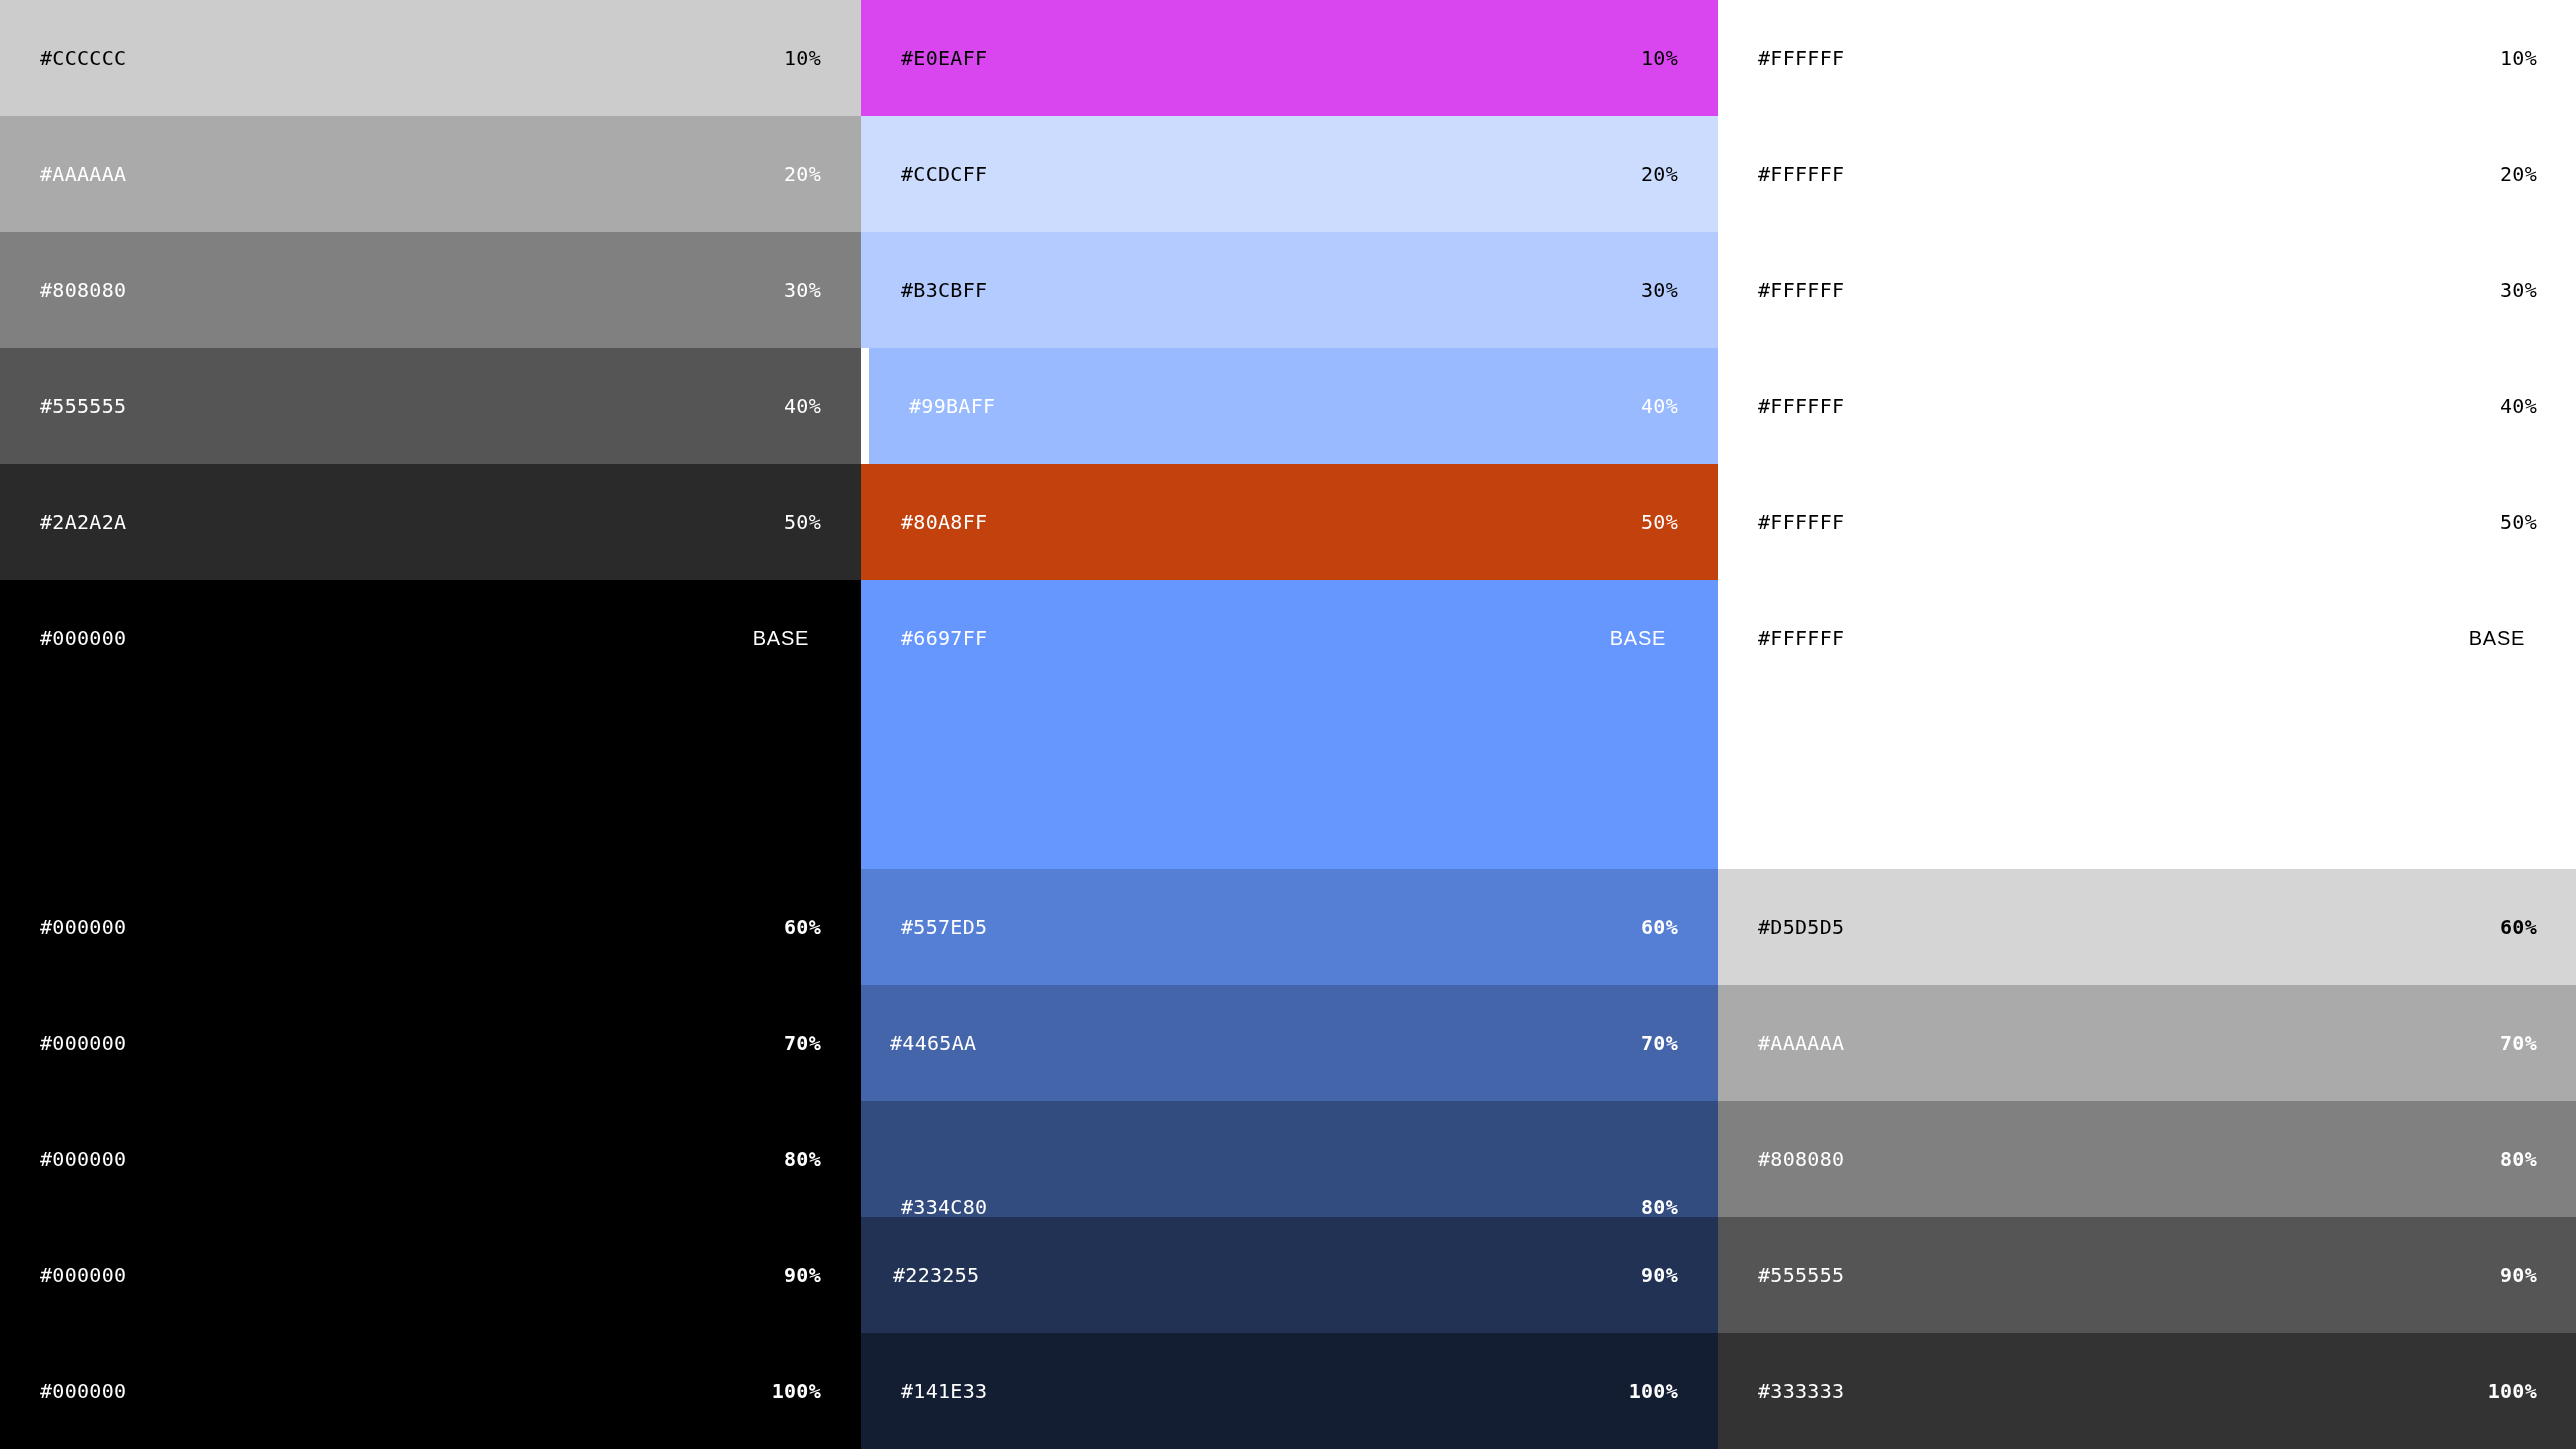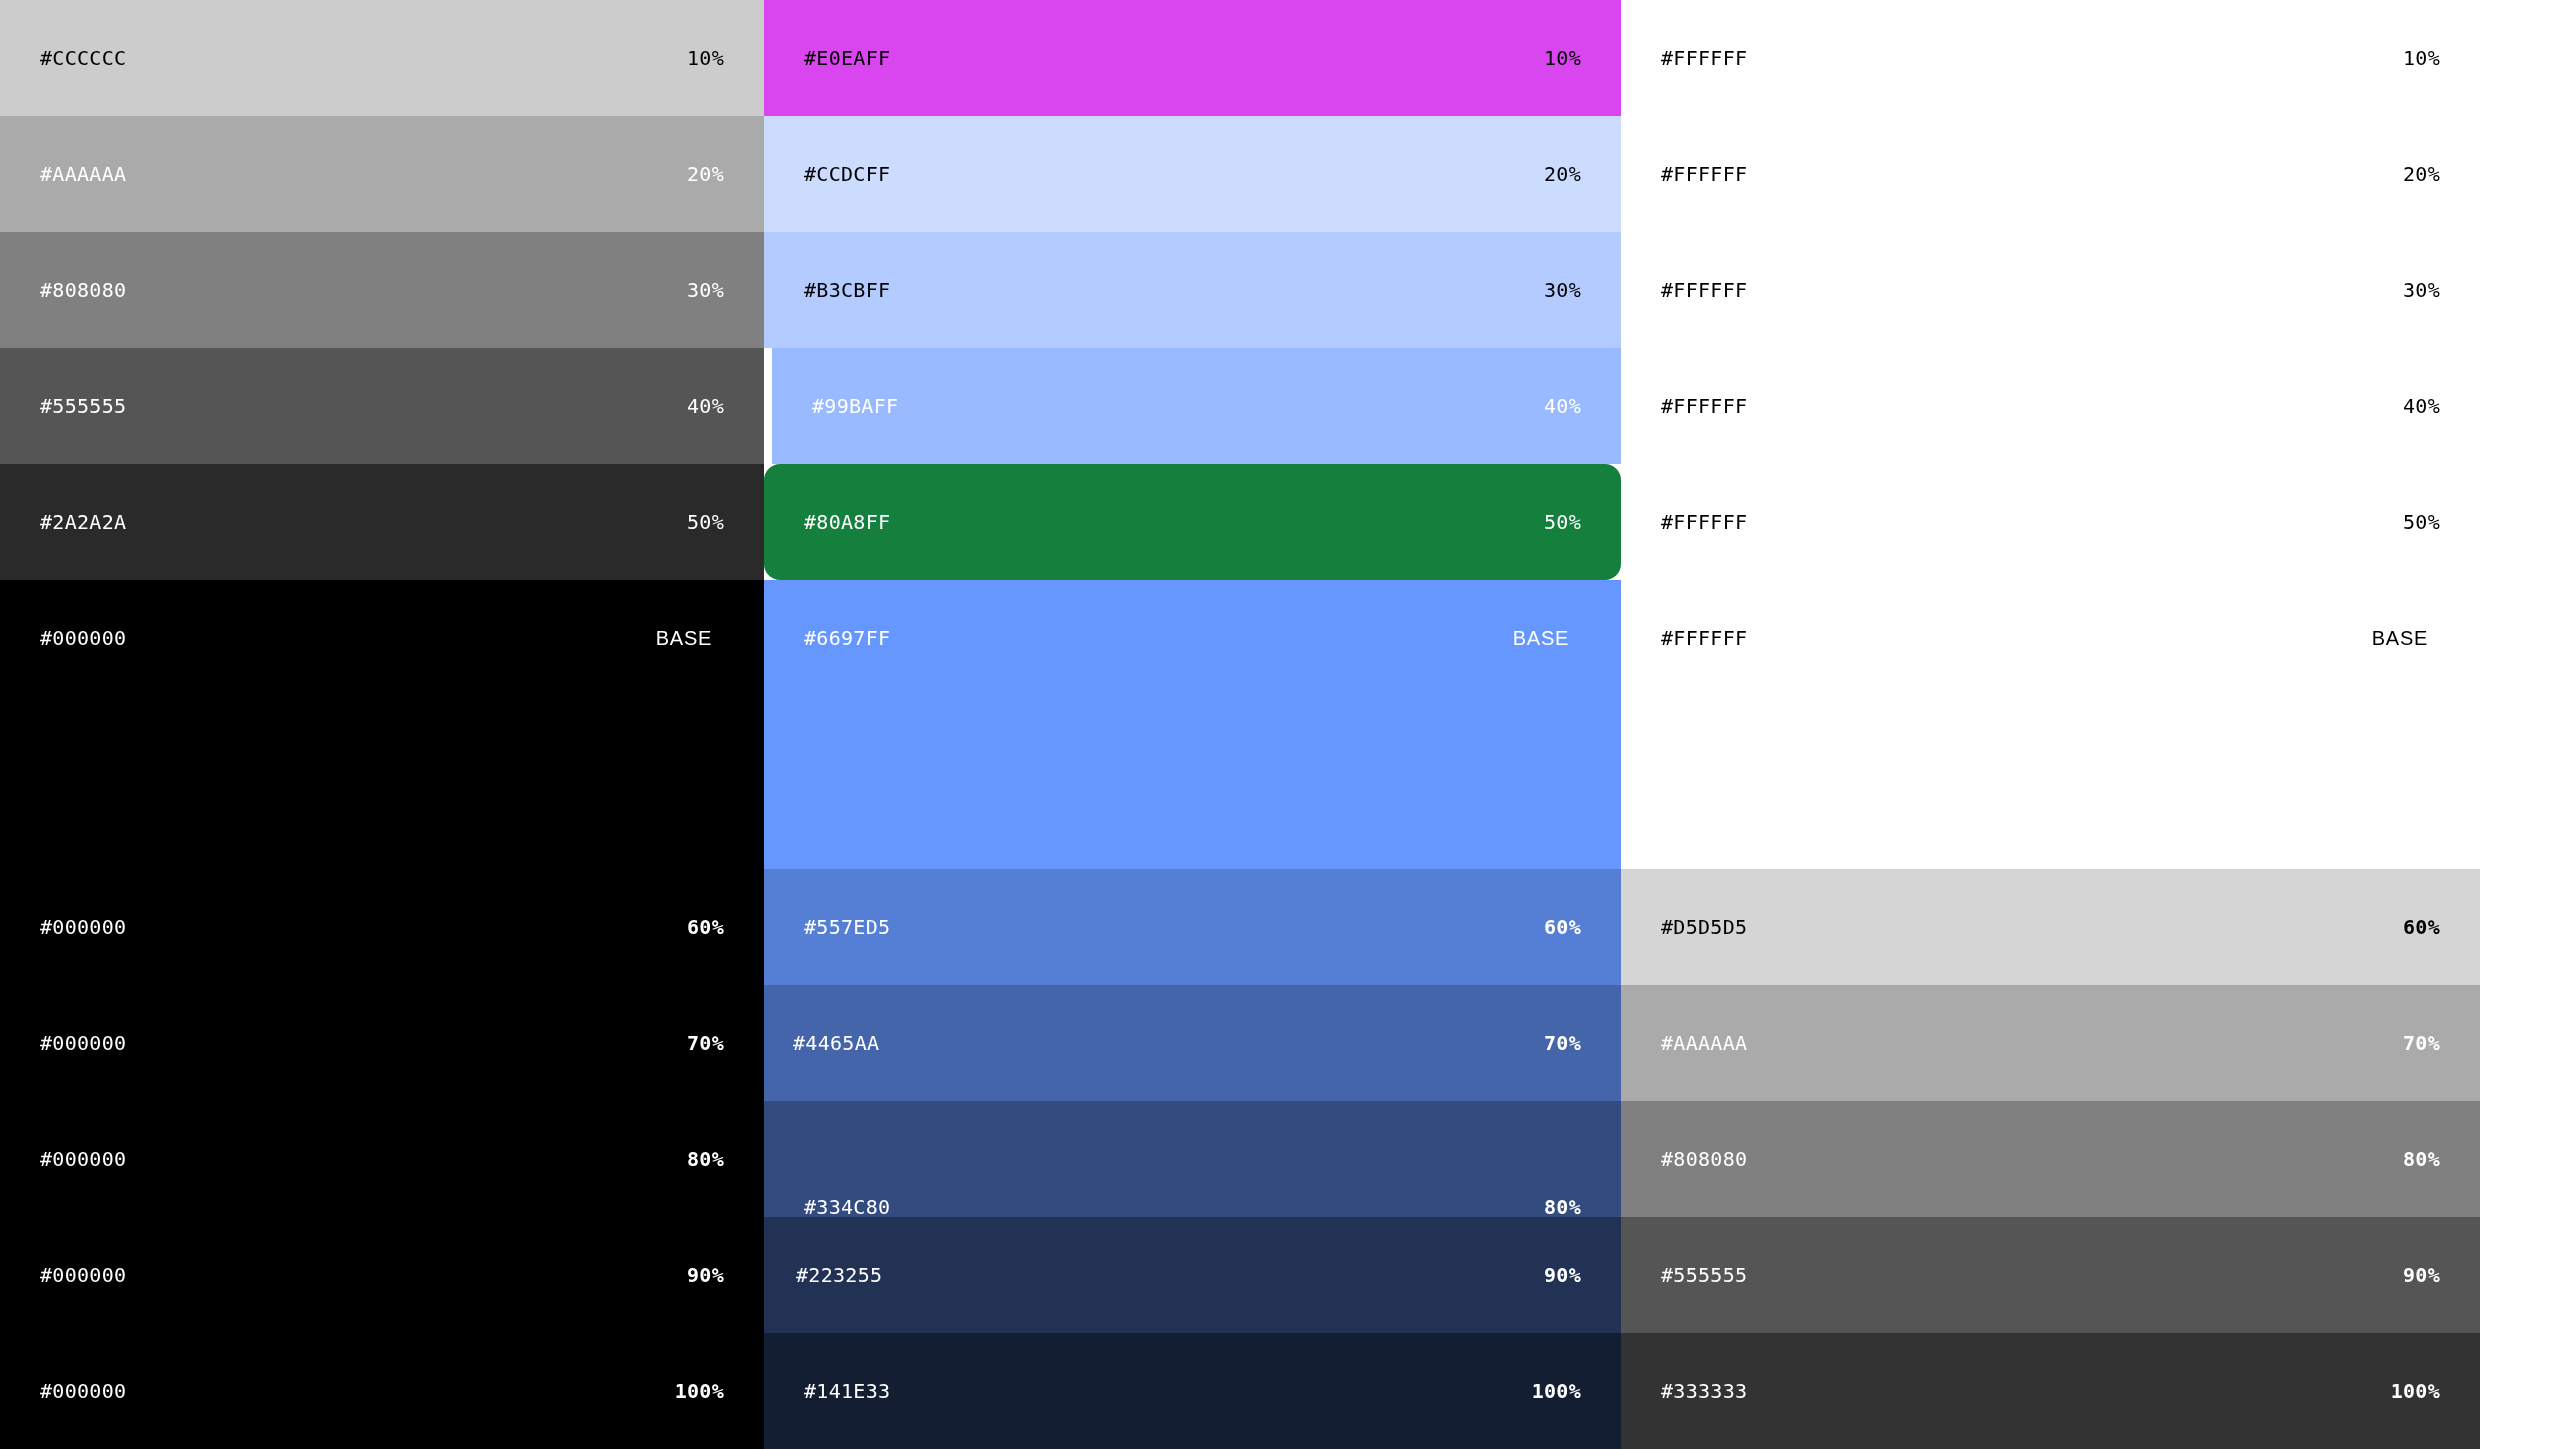--- a/index.html
+++ b/index.html
@@ -29,7 +29,7 @@
     height: 1449px;
     overflow: hidden;
   }
-  .ramp-column.col-0 { width: 764px; }
+  .ramp-column.col-0 { width: 861px; }
   .ramp-column.col-1 { width: 857px; }
   .ramp-column.col-2 { width: 859px; }
 

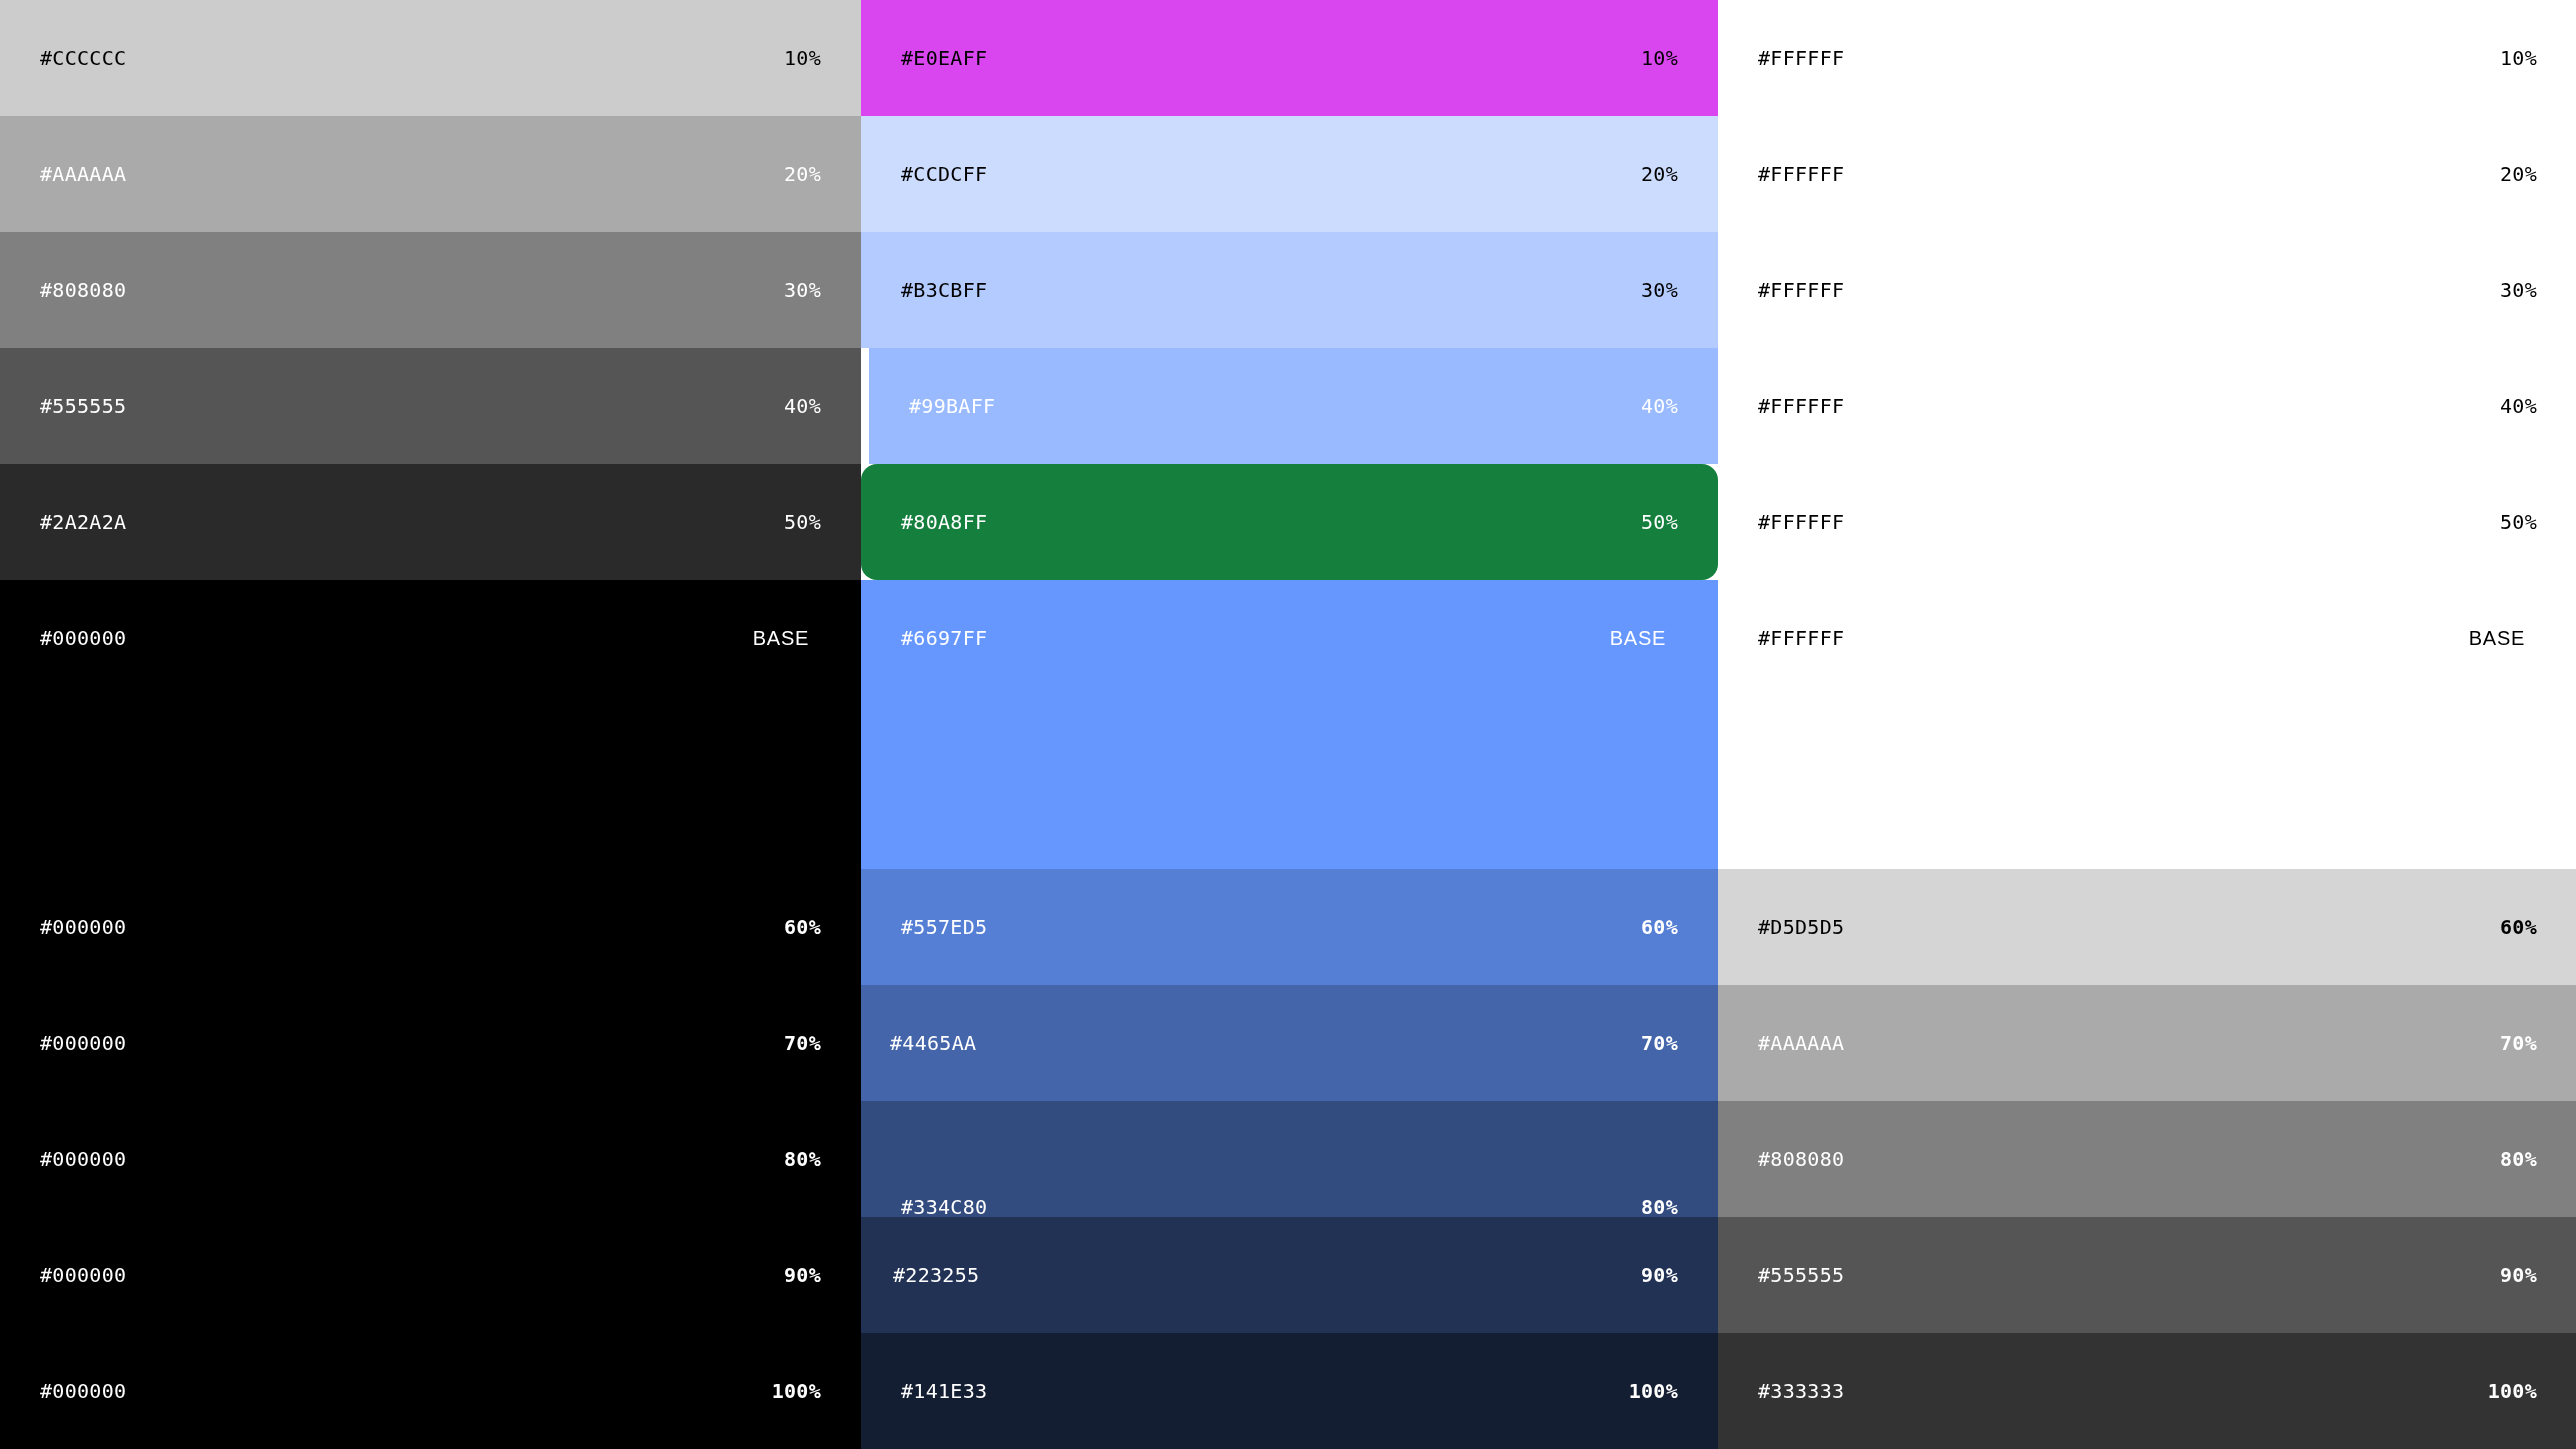--- a/index.html
+++ b/index.html
@@ -150,7 +150,7 @@
         <span class="swatch-hex">#99BAFF</span>
         <span class="swatch-stop">40%</span>
       </div>
-      <div class="swatch" style="background-color: #15803d; color: rgb(255, 255, 255); border-radius: 16px;">
+      <div class="swatch" style="background-color: #c2410c; color: rgb(255, 255, 255);">
         <span class="swatch-hex">#80A8FF</span>
         <span class="swatch-stop">50%</span>
       </div>

